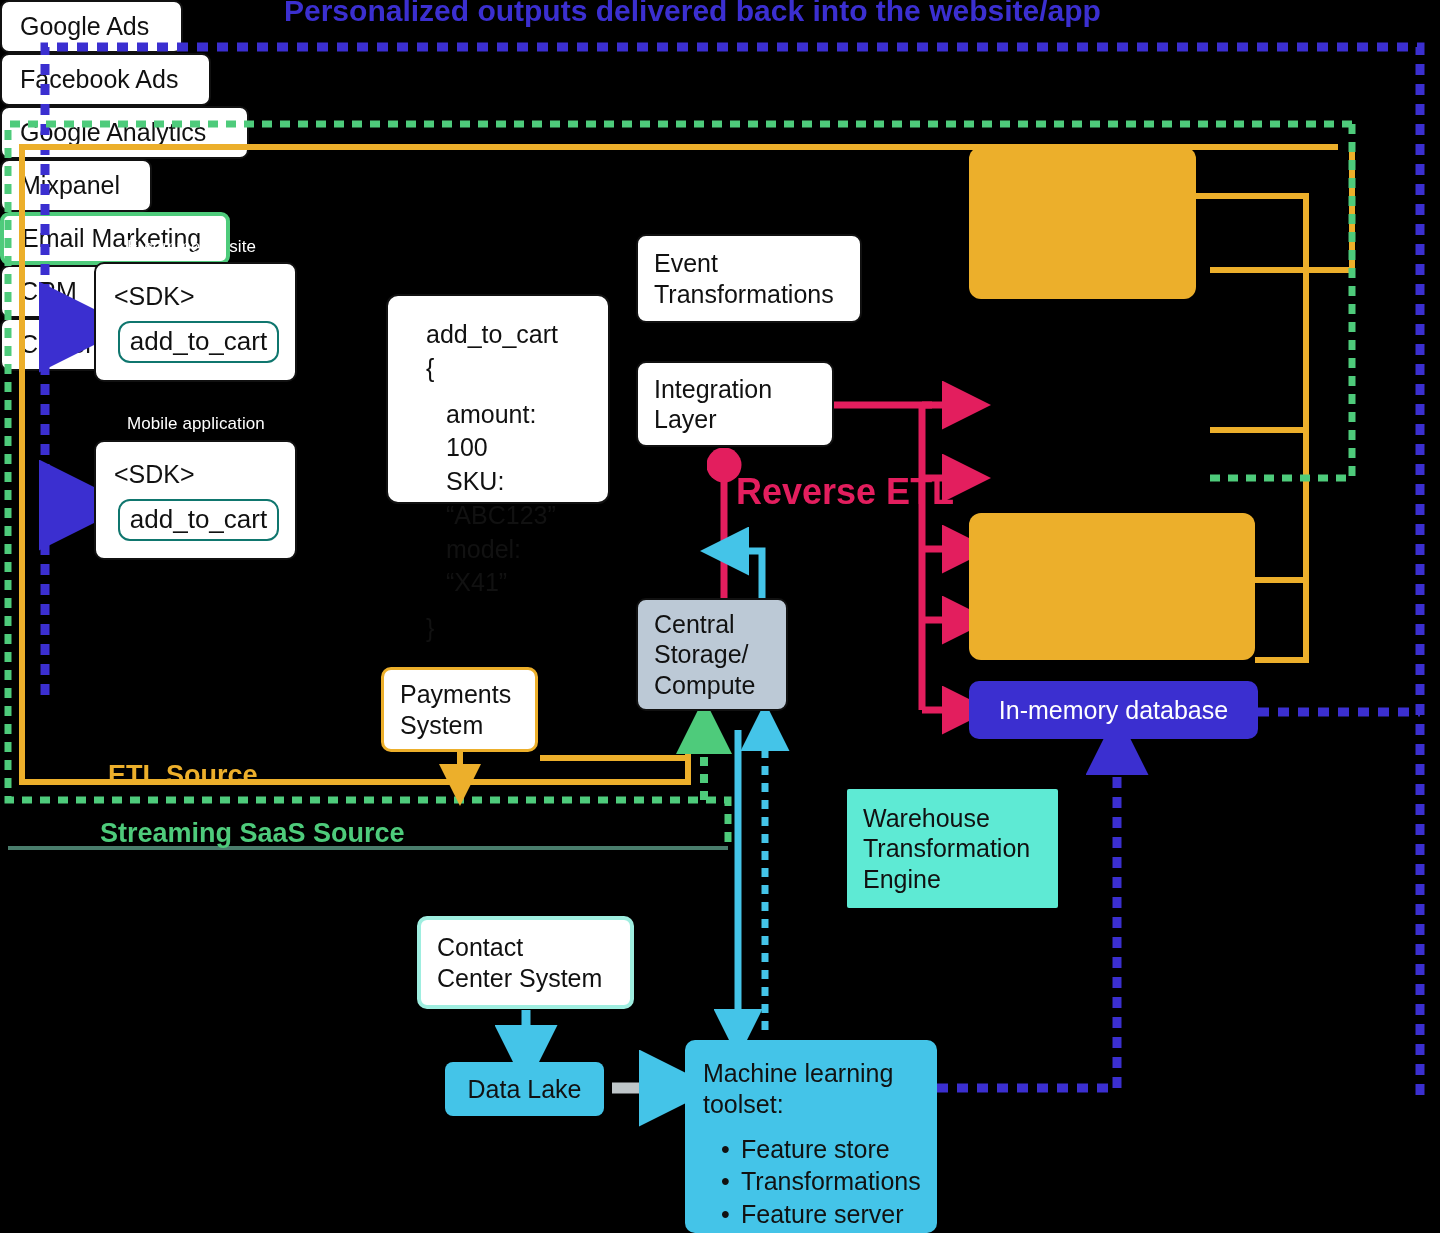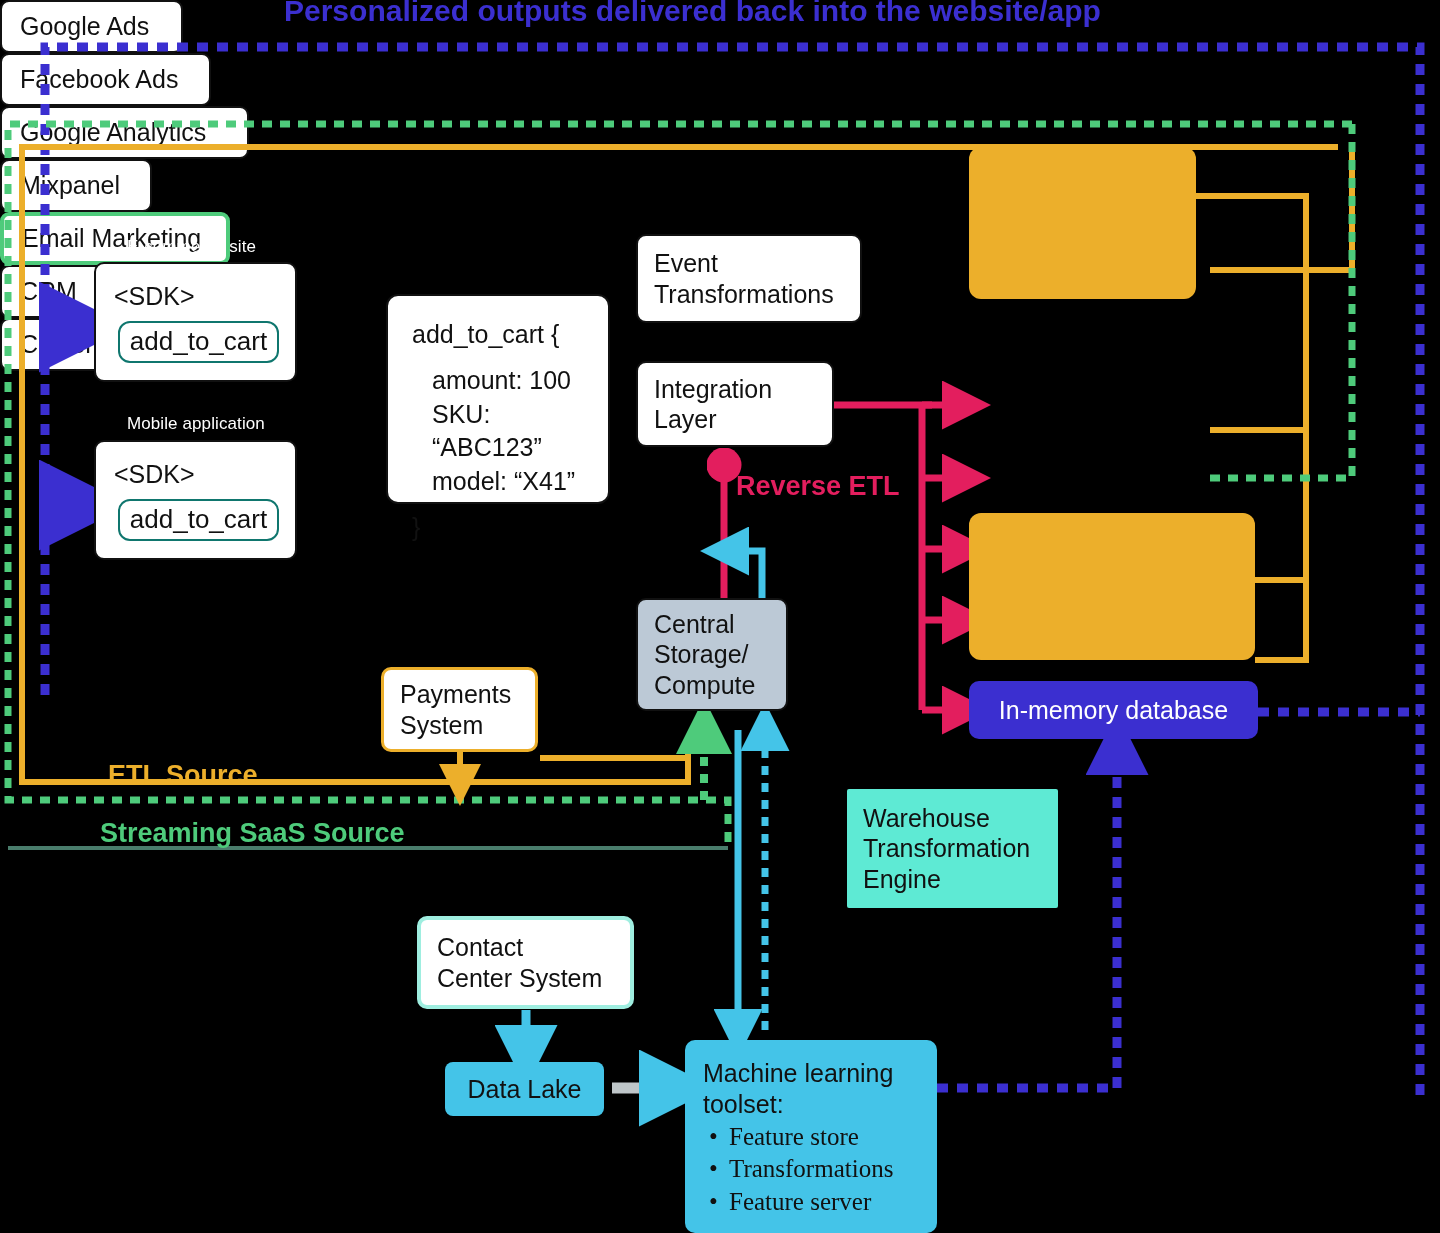--- a/index.html
+++ b/index.html
@@ -20,7 +20,7 @@
   .group-box{position:absolute;background:#ECAF2B;border-radius:12px;box-sizing:border-box;}
 
   .code-node{position:absolute;background:#fff;color:#111;border:2px solid #111;border-radius:12px;
-             box-sizing:border-box;padding:22px 24px;font-size:25px;line-height:1.35;}
+             box-sizing:border-box;padding:22px 38px;font-size:25px;line-height:1.35;}
   .code-node .indent{padding-left:20px;}
   .code-node .gap{height:12px;}
 

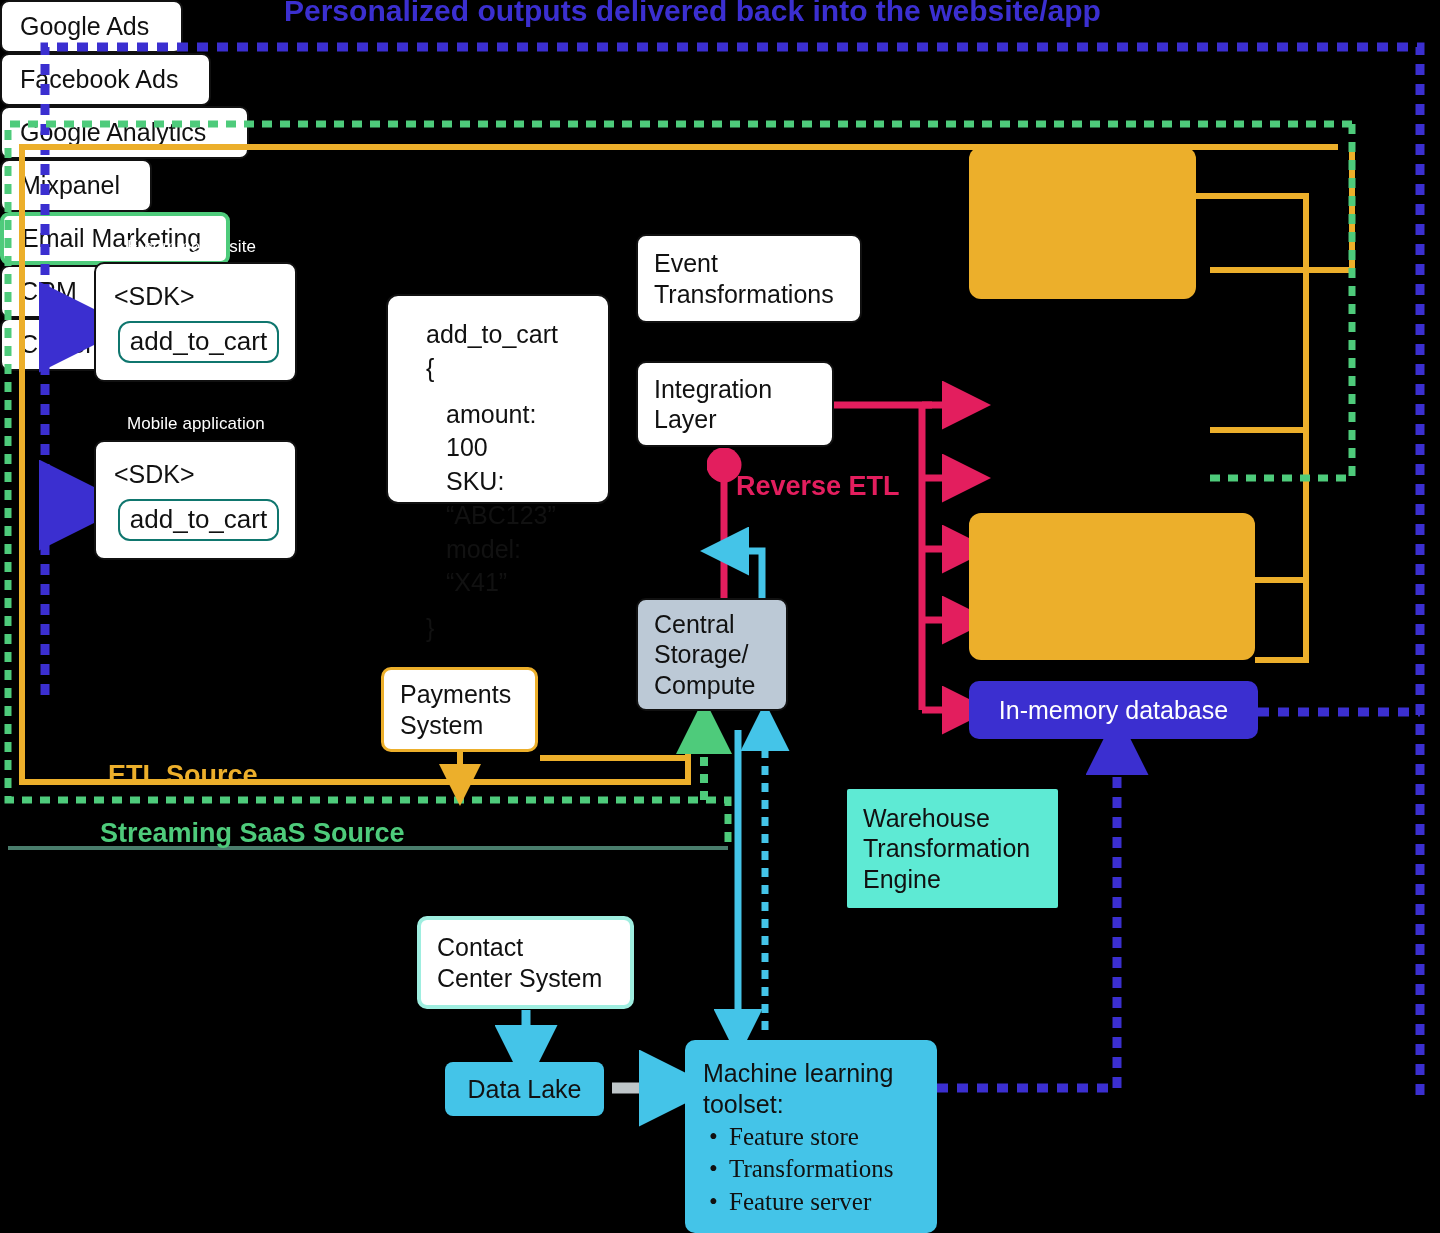--- a/index.html
+++ b/index.html
@@ -147,7 +147,7 @@
   <div class="node white-node txt" style="left:636px;top:361px;width:198px;height:86px;white-space:pre-line;">Integration
 Layer</div>
 
-  <div class="route-label" style="left:736px;top:470px;color:#E31E5E;font-size:27px;line-height:1.2;white-space:pre-line;">Reverse ETL</div>
+  <div class="route-label" style="left:736px;top:470px;color:#E31E5E;font-size:36px;line-height:1.2;white-space:pre-line;">Reverse ETL</div>
 
   <div class="node txt" style="left:636px;top:598px;width:152px;height:113px;background:#BCC9D6;color:#111;
               border:2px solid #111;white-space:pre-line;">Central

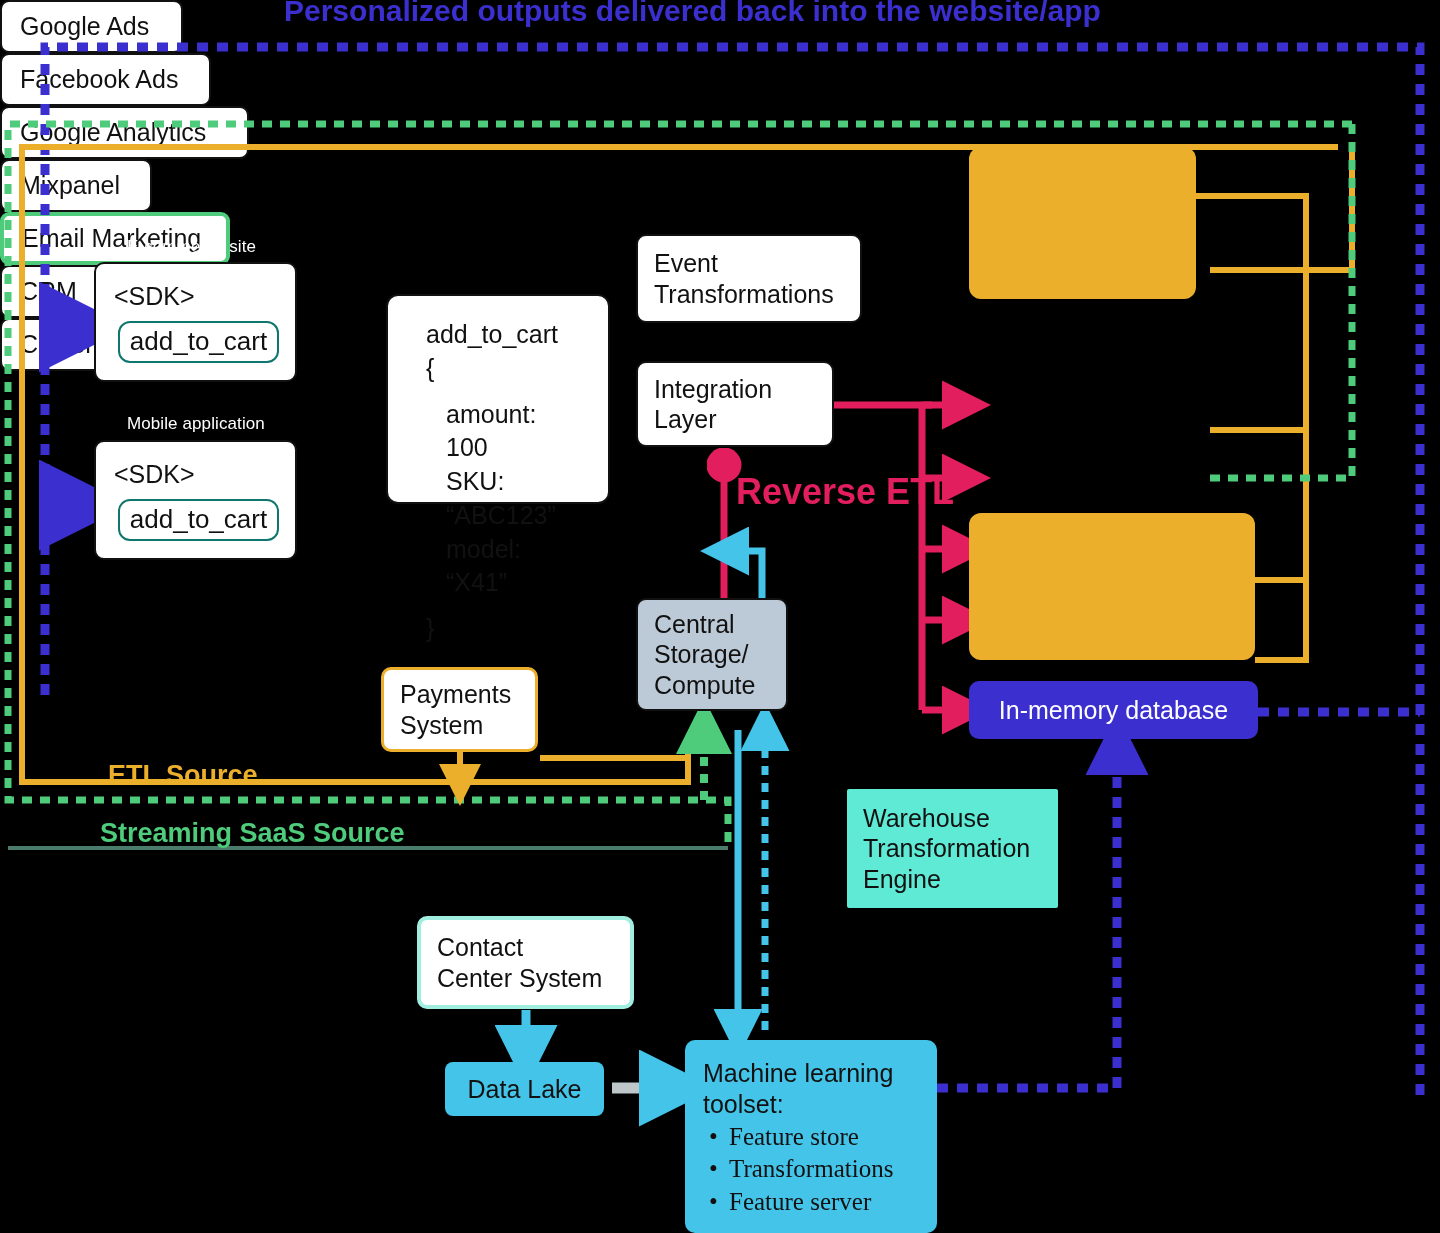--- a/index.html
+++ b/index.html
@@ -31,7 +31,7 @@
   .route-label{position:absolute;font-weight:bold;white-space:nowrap;}
 
   .ml-list{font-size:25px;line-height:1.3;padding:0 18px;color:#111;}
-  .ml-list ul{margin:0;padding-left:26px;list-style:none;font-family:Liberation Serif, serif;}
+  .ml-list ul{margin:12px;padding-left:26px;list-style:none;}
   .ml-list li{position:relative;}
   .ml-list li::before{content:"\2022";position:absolute;left:-20px;}
 </style>

